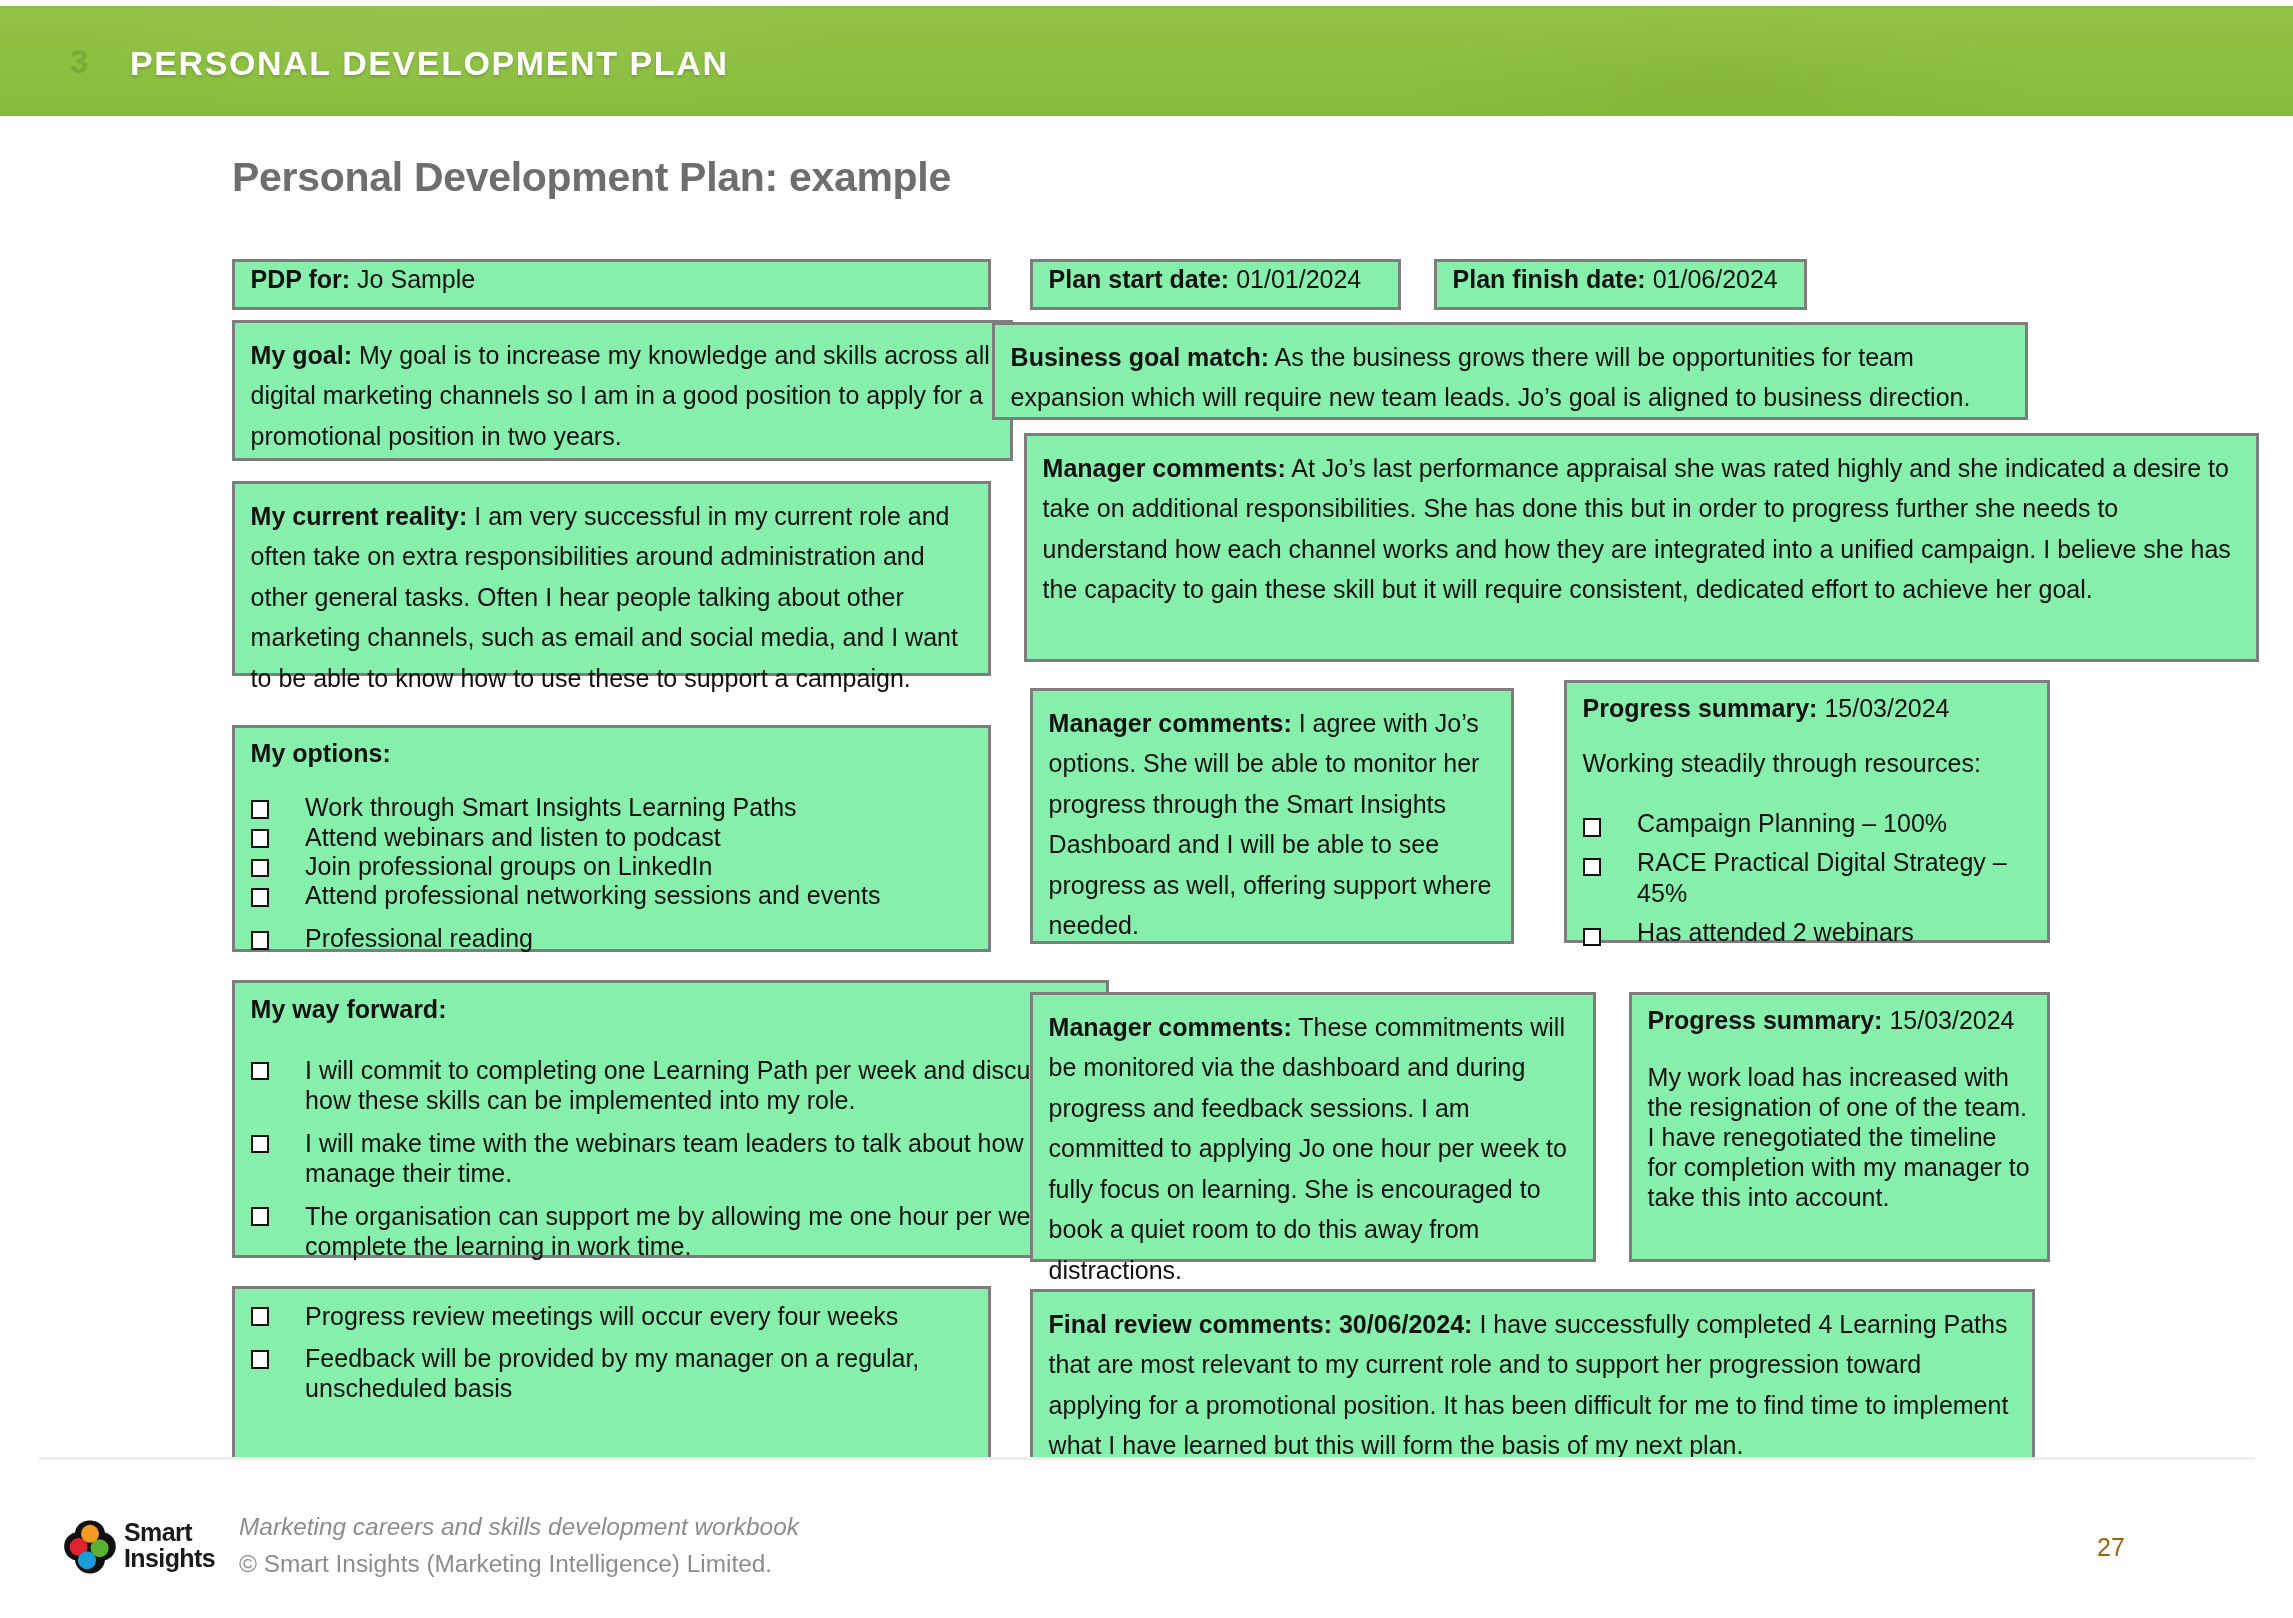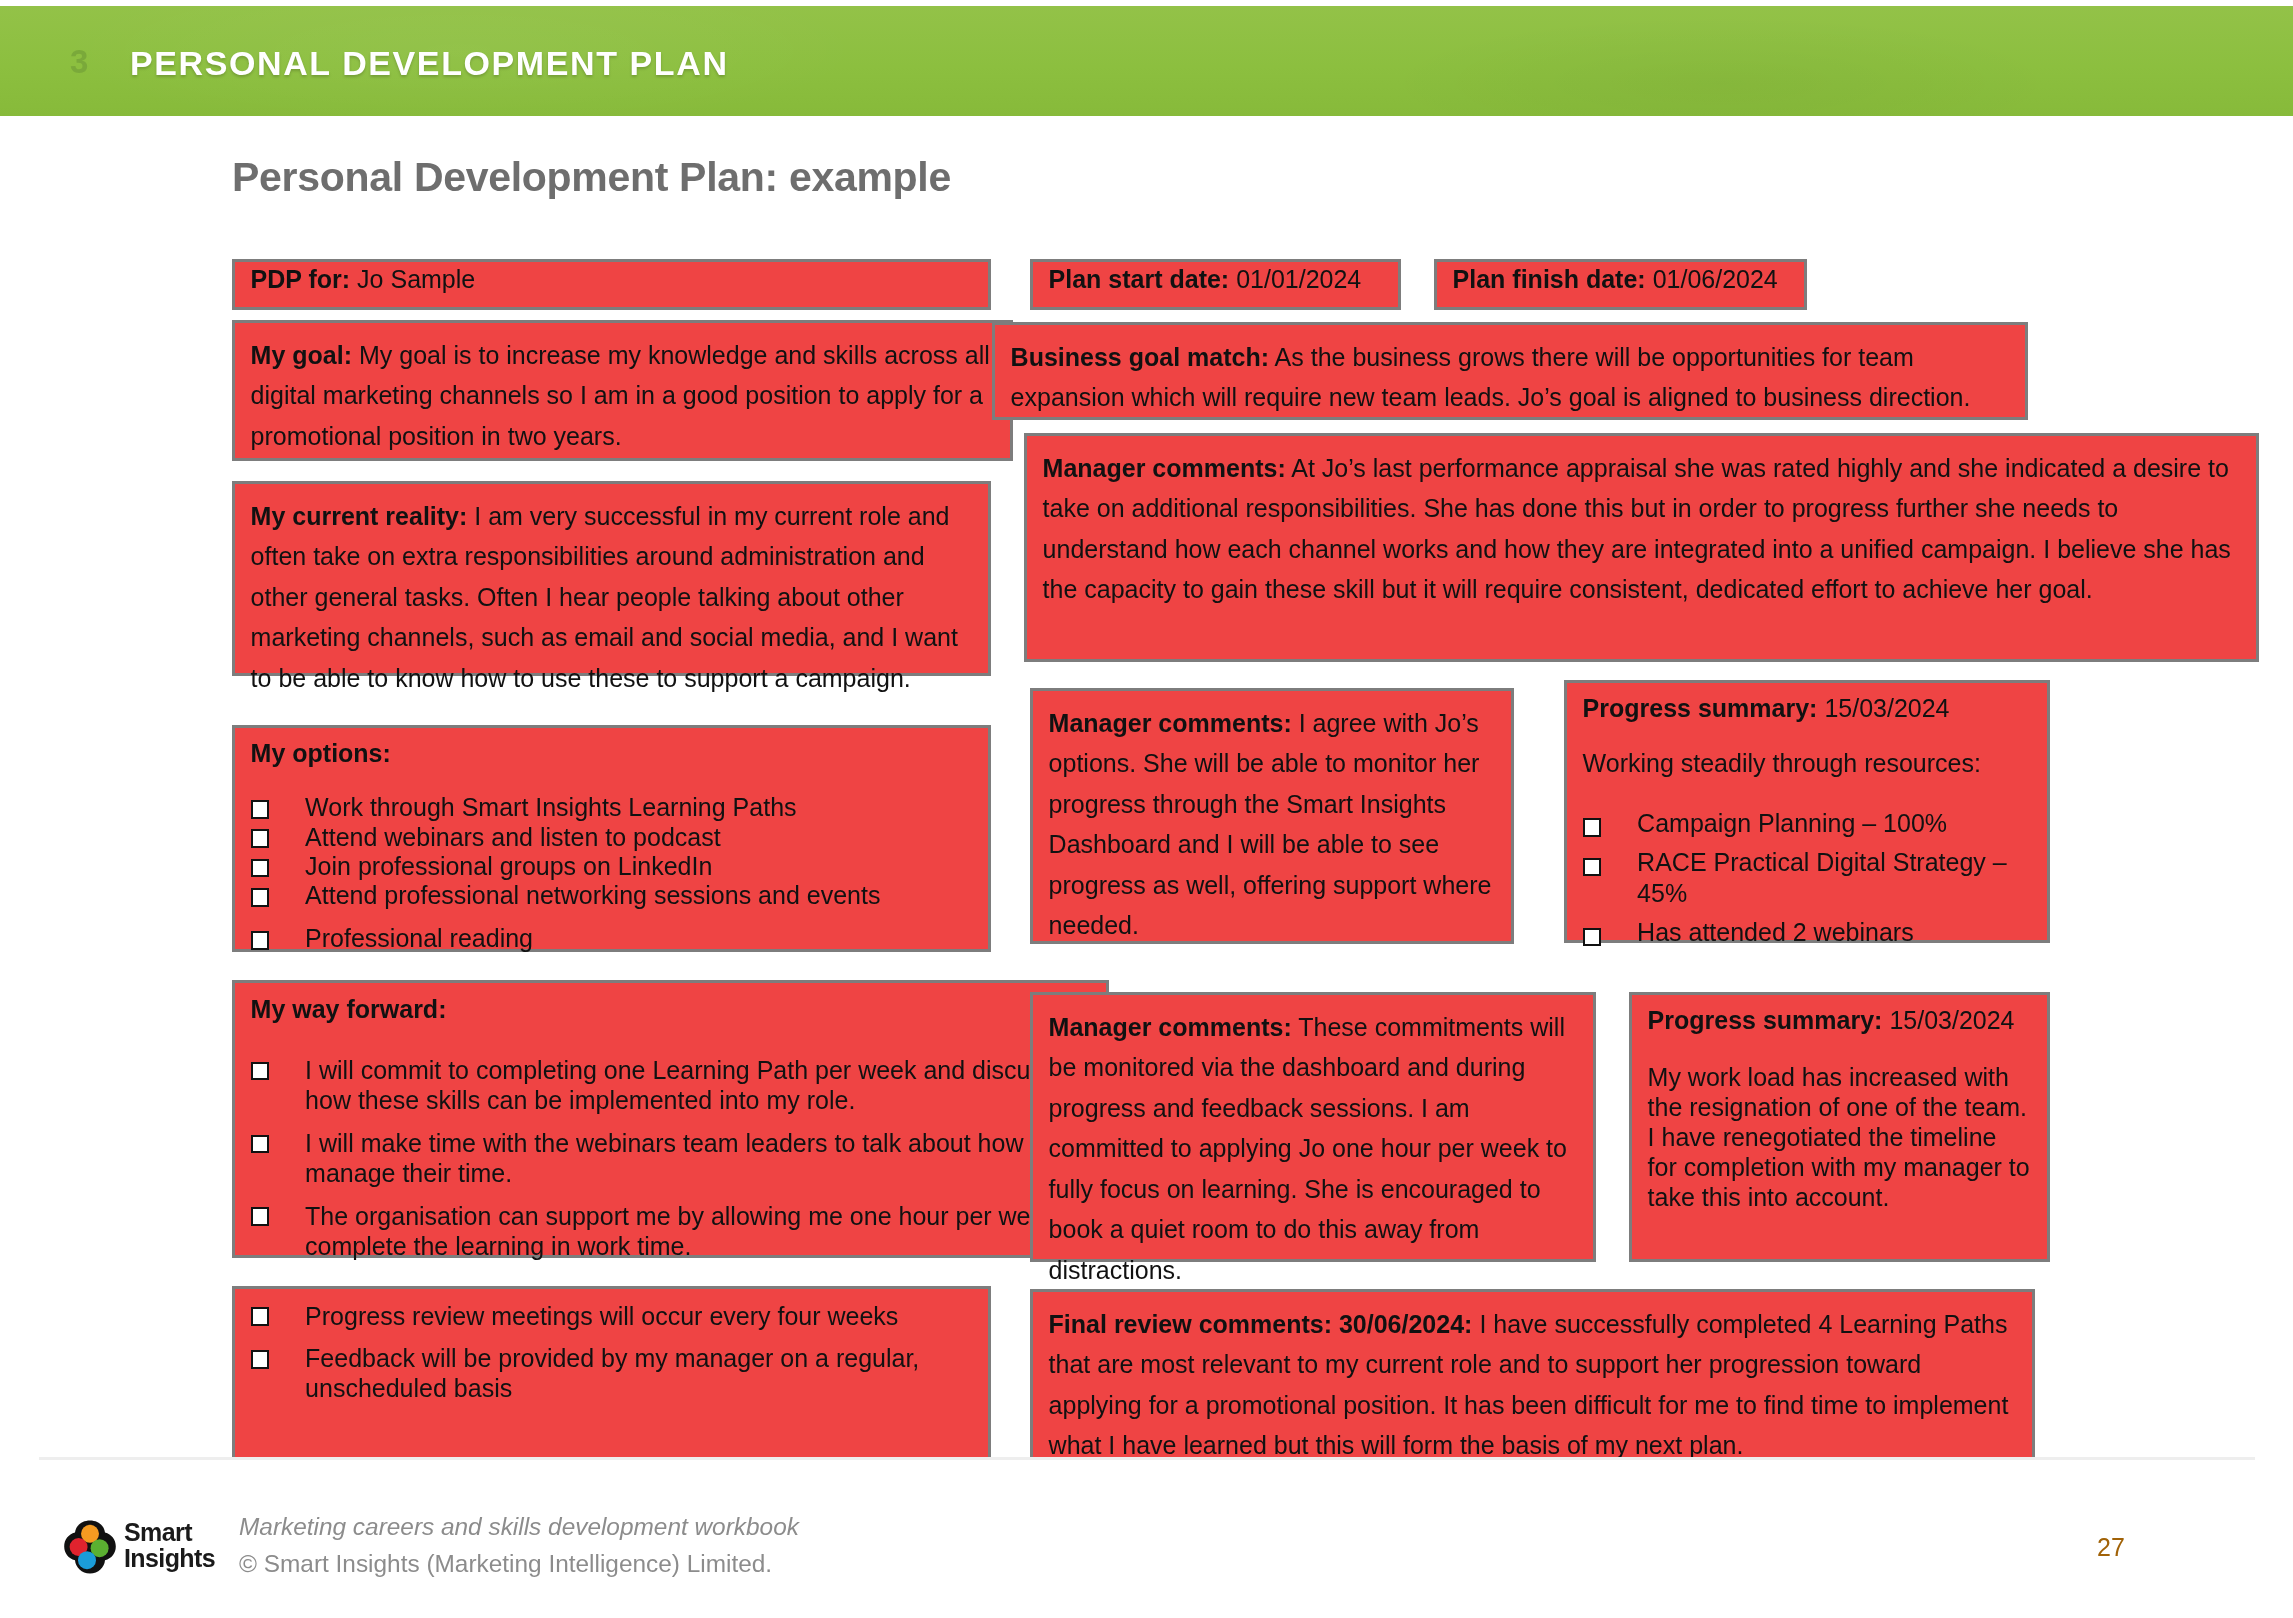--- a/index.html
+++ b/index.html
@@ -41,7 +41,7 @@
   
   .box {
     position: absolute;
-    background: #ef4444;
+    background: #86efac;
     border: 3.9px solid #7d7d7d;
     padding: 11.7px 15.6px 9.8px 15.6px;
     color: #111;

